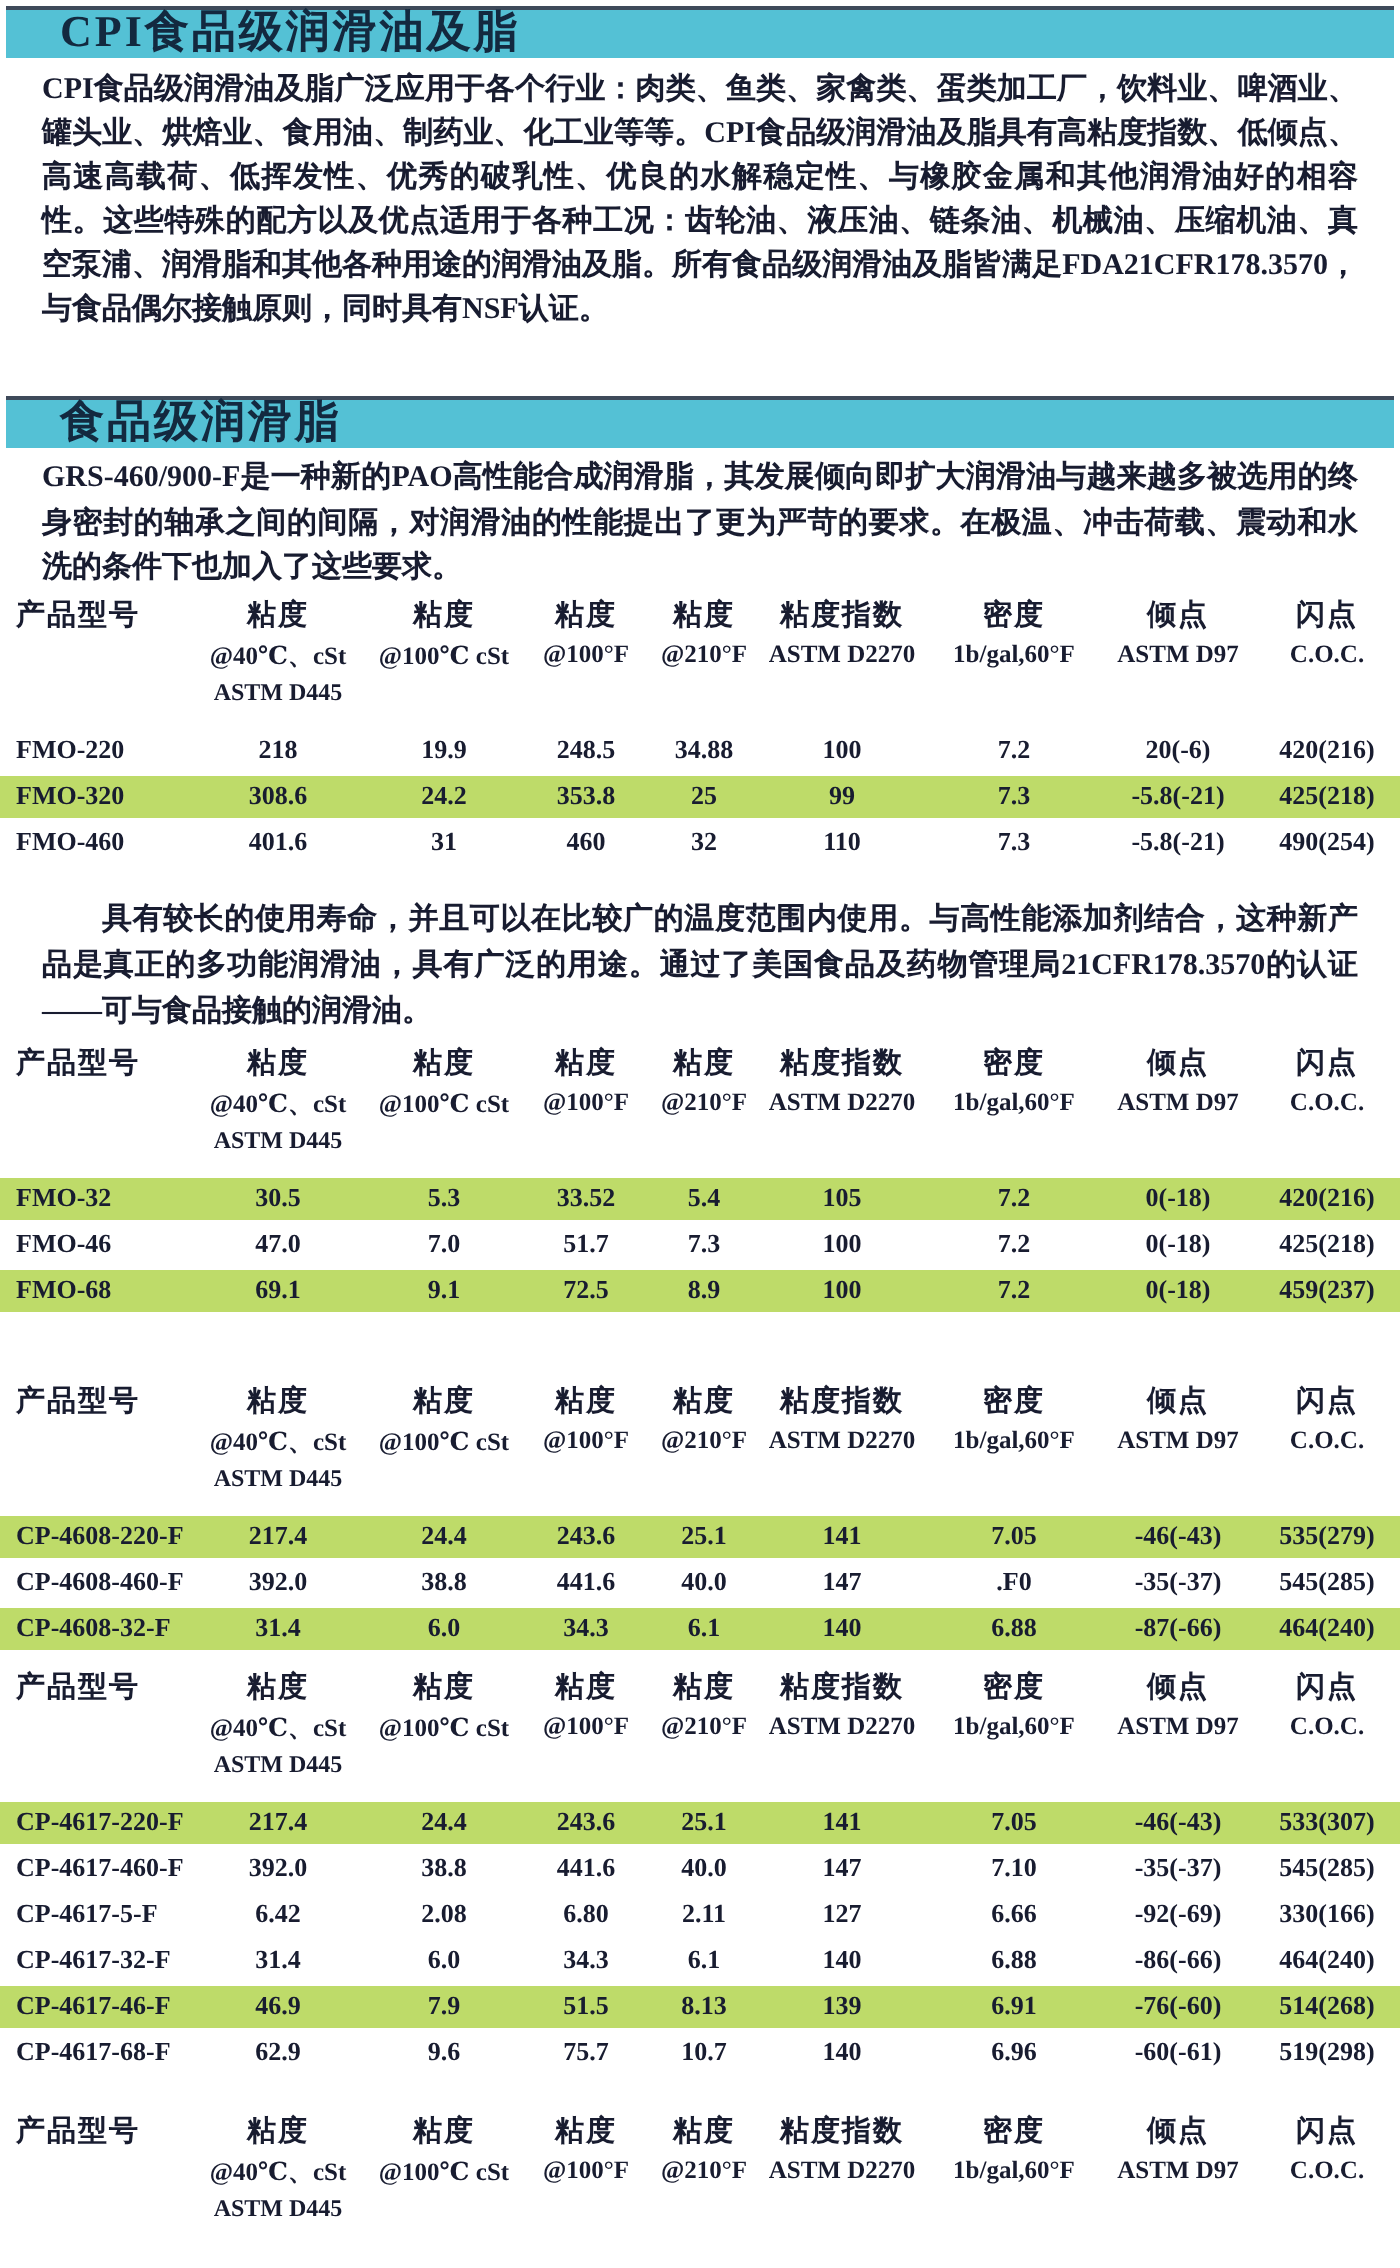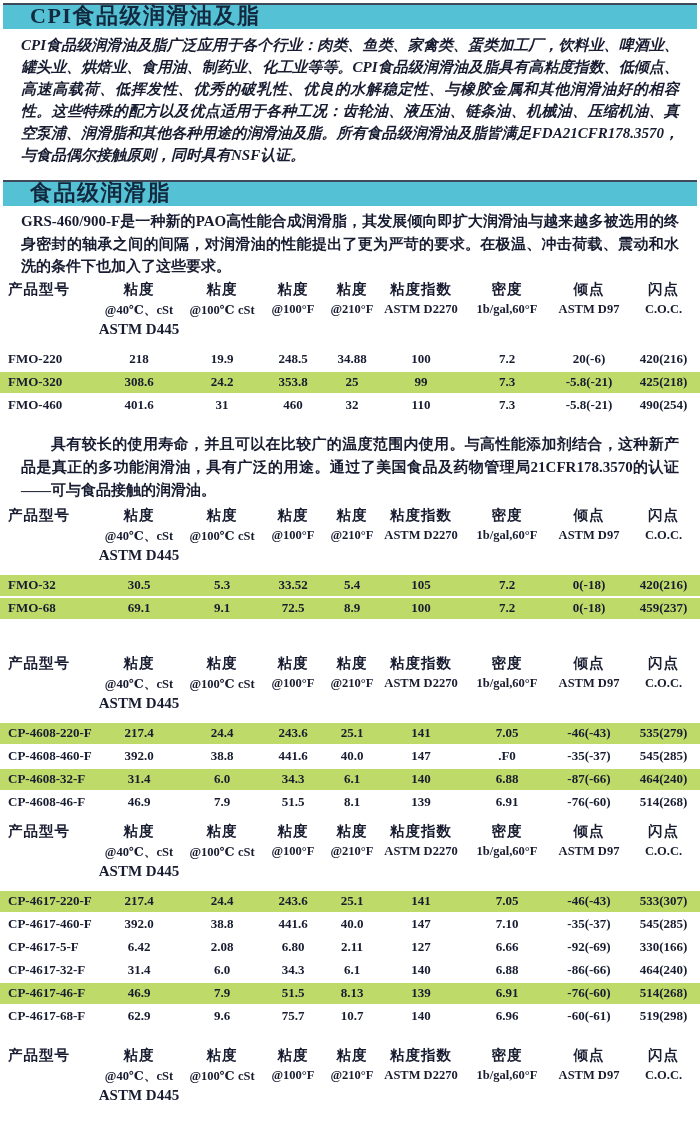--- a/index.html
+++ b/index.html
@@ -23,7 +23,7 @@
     margin:5px 21px 0 21px;font-size:15px;line-height:22px;
     font-weight:bold;color:var(--ink,#181c30);text-align:justify;
   }
-  #p1{margin-bottom:14px;line-height:22px;font-style:italic;}
+  #p1{margin-bottom:32px;line-height:22px;}
   #p2{margin-top:4px;line-height:22.5px;}
   #p3{margin-top:16px;line-height:23px;}
   .indent{text-indent:2em;}

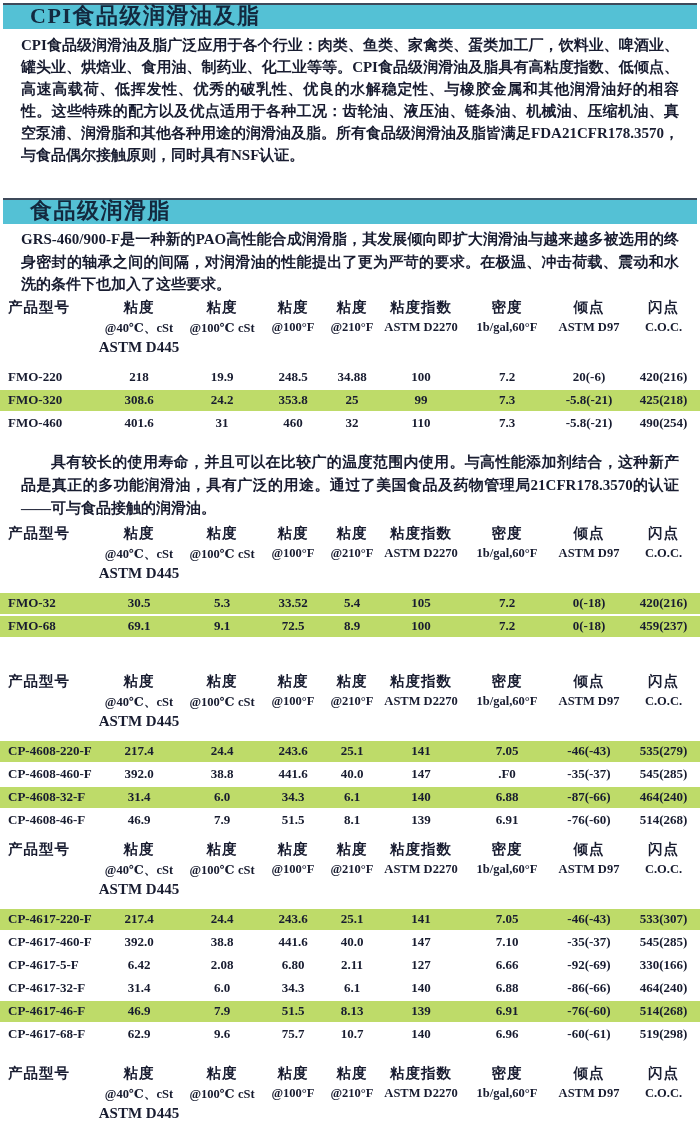--- a/index.html
+++ b/index.html
@@ -41,7 +41,7 @@
   th:first-child{text-align:left;padding-left:8px;}
   th .h1{font-size:14.5px;letter-spacing:1px;}
   th .h2{font-size:12.5px;margin-top:3px;letter-spacing:0px;}
-  th .h3{font-size:15px;margin-top:2px;}
+  th .h3{font-size:12px;margin-top:2px;}
   td{
     height:19px;font-size:13px;text-align:center;
     border-top:1.5px solid #fff;border-bottom:1.5px solid #fff;

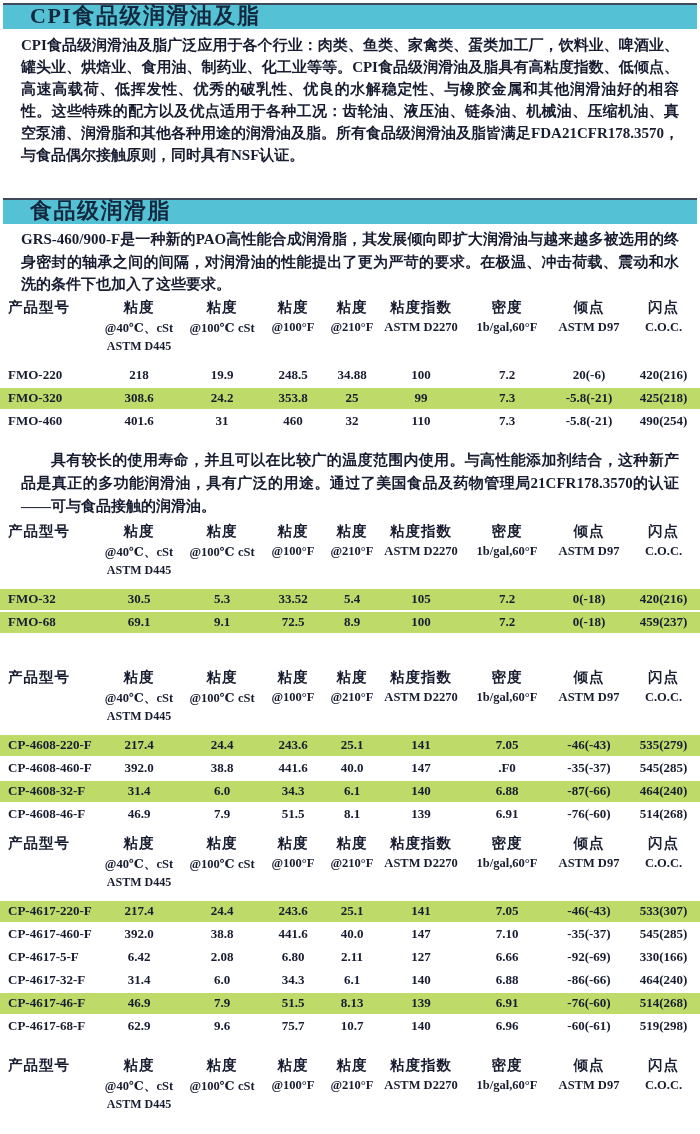--- a/index.html
+++ b/index.html
@@ -225,6 +225,17 @@
             <td>0(-18)</td>
             <td>420(216)</td>
           </tr>
+          <tr>
+            <td>FMO-46</td>
+            <td>47.0</td>
+            <td>7.0</td>
+            <td>51.7</td>
+            <td>7.3</td>
+            <td>100</td>
+            <td>7.2</td>
+            <td>0(-18)</td>
+            <td>425(218)</td>
+          </tr>
           <tr class="hl">
             <td>FMO-68</td>
             <td>69.1</td>

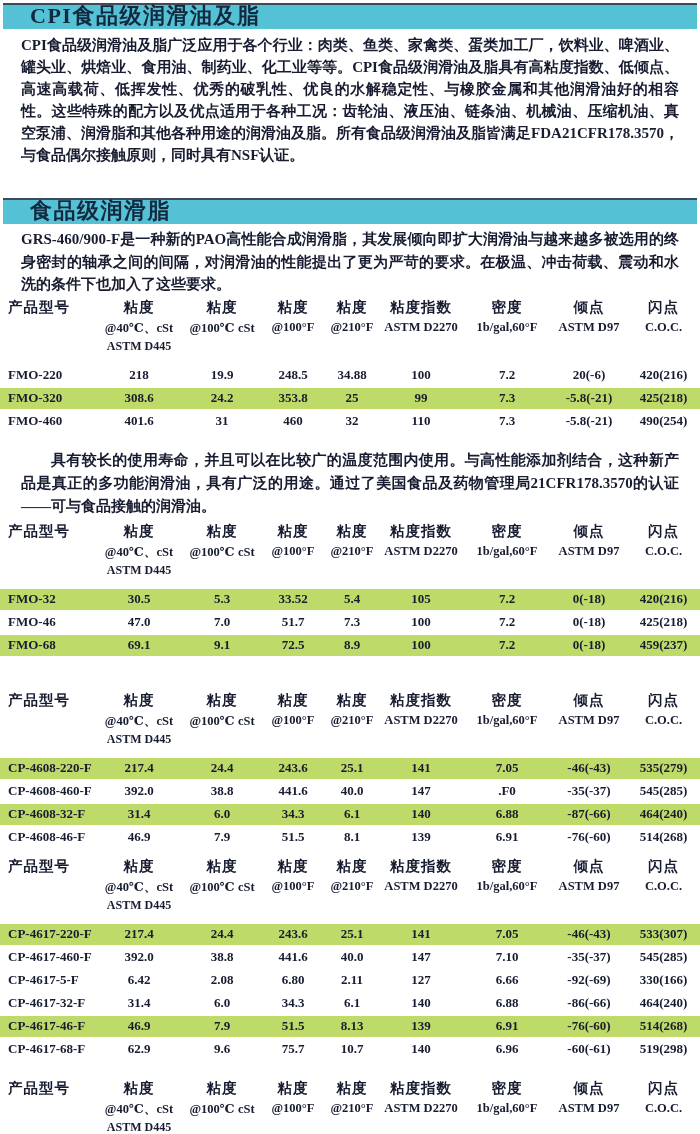--- a/index.html
+++ b/index.html
@@ -338,17 +338,6 @@
             <td>-87(-66)</td>
             <td>464(240)</td>
           </tr>
-          <tr>
-            <td>CP-4608-46-F</td>
-            <td>46.9</td>
-            <td>7.9</td>
-            <td>51.5</td>
-            <td>8.1</td>
-            <td>139</td>
-            <td>6.91</td>
-            <td>-76(-60)</td>
-            <td>514(268)</td>
-          </tr>
         </tbody>
       </table>
   </div>

